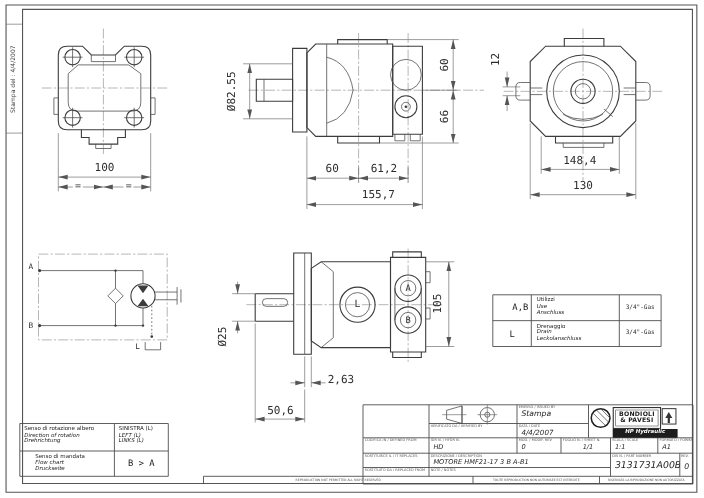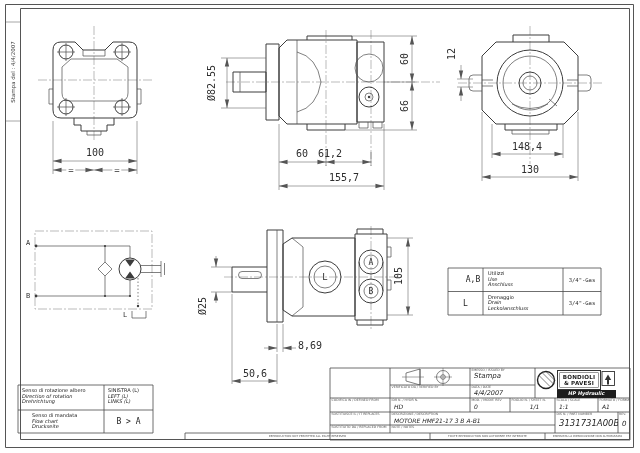--- a/index.html
+++ b/index.html
@@ -212,7 +212,7 @@
   <span class="lbl eq" style="left:117px;top:170px">=</span>
   <span class="lbl rot" style="left:212px;top:83px">Ø82.55</span>
   <span class="lbl" style="left:302px;top:154px">60</span>
-  <span class="lbl" style="left:330px;top:154px">61,2</span>
+  <span class="lbl" style="left:349px;top:154px">61,2</span>
   <span class="lbl" style="left:344px;top:178px">155,7</span>
   <span class="lbl rot" style="left:405px;top:59px">60</span>
   <span class="lbl rot" style="left:405px;top:106px">66</span>

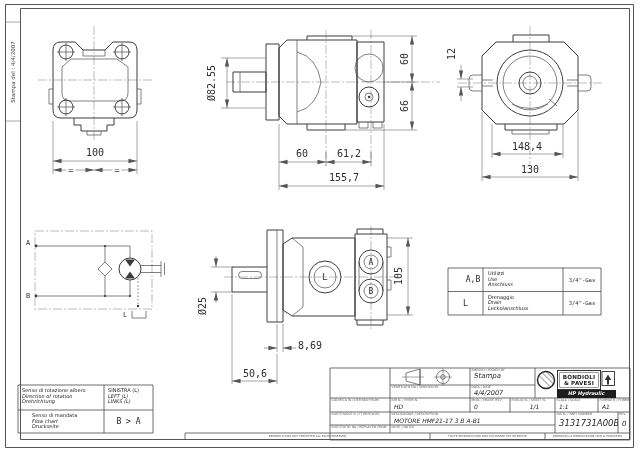--- a/index.html
+++ b/index.html
@@ -220,7 +220,7 @@
   <span class="lbl" style="left:527px;top:147px">148,4</span>
   <span class="lbl" style="left:530px;top:170px">130</span>
   <span class="lbl rot" style="left:203px;top:306px">Ø25</span>
-  <span class="lbl" style="left:310px;top:346px">8,69</span>
+  <span class="lbl" style="left:310px;top:346px">2,63</span>
   <span class="lbl" style="left:255px;top:374px">50,6</span>
   <span class="lbl rot" style="left:399px;top:276px">105</span>
 

